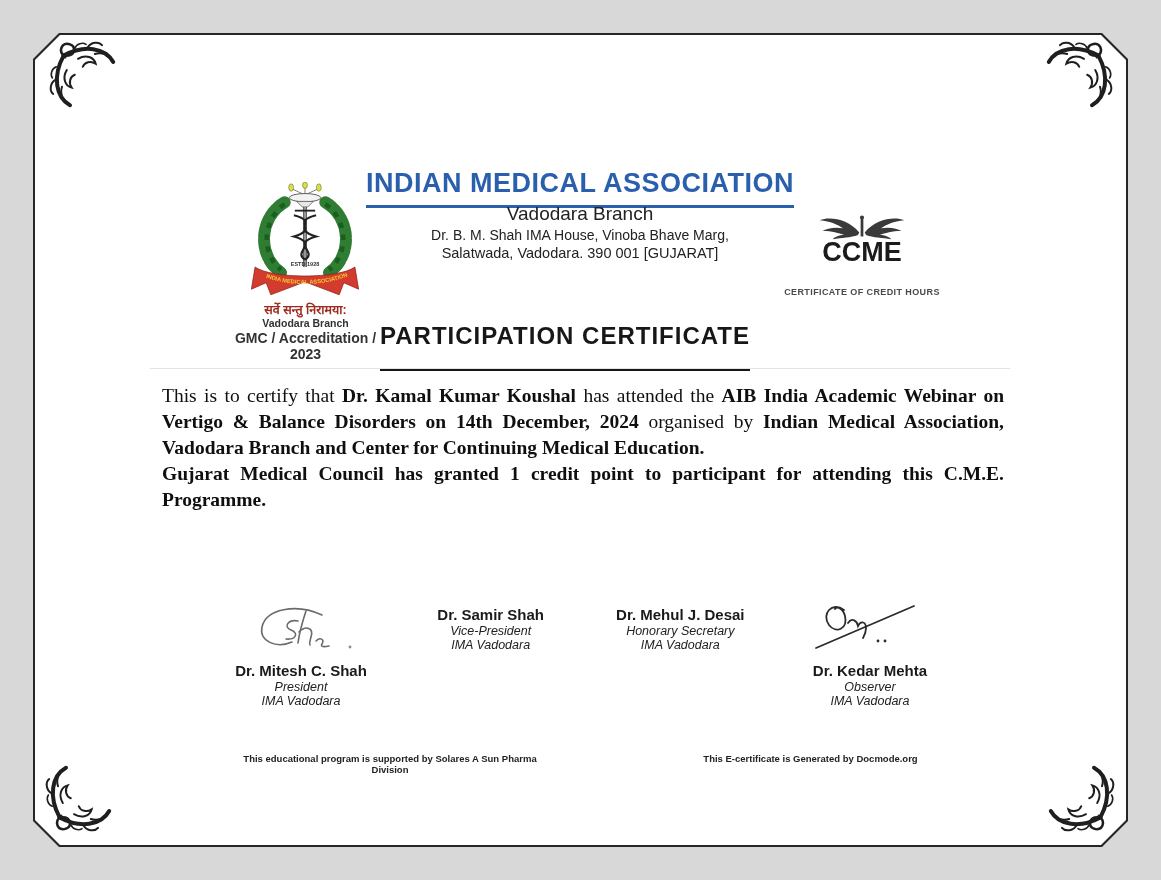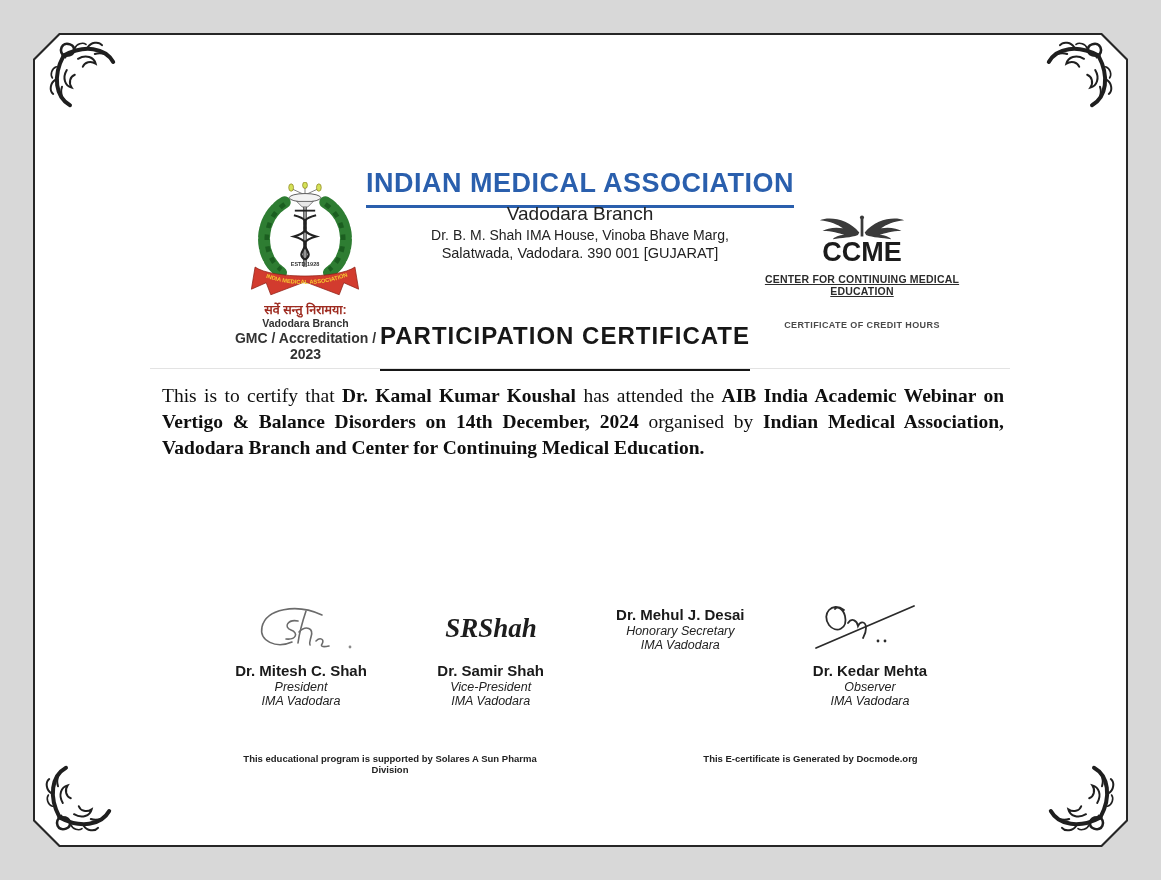--- a/index.html
+++ b/index.html
@@ -162,7 +162,6 @@
     </g>
   </svg>
   <div class="ccme-acronym">CCME</div>
-  <div class="ccme-line1">CENTER FOR CONTINUING MEDICAL EDUCATION</div>
   <div class="ccme-line2">CERTIFICATE OF CREDIT HOURS</div>
 </div>
 

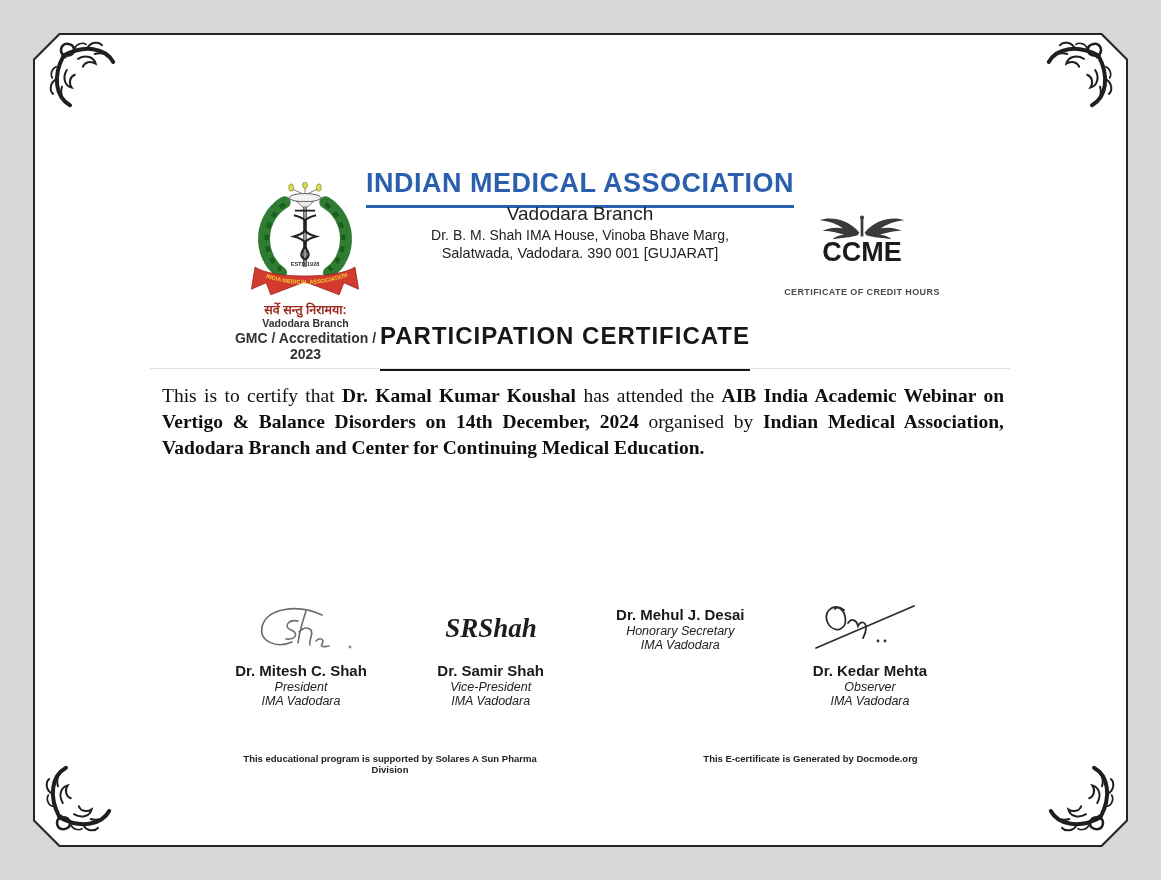--- a/index.html
+++ b/index.html
@@ -170,6 +170,7 @@
 
 <div class="abs body-text">
   <p><span>This is to certify that </span><span style="font-weight: bold;">Dr. Kamal Kumar Koushal</span><span> has attended the </span><span style="font-weight: bold;">AIB India Academic Webinar on Vertigo &amp; Balance Disorders on 14th December, 2024</span><span> organised by </span><span style="font-weight: bold;">Indian Medical Association, Vadodara Branch and Center for Continuing Medical Education.</span></p>
+  <p><span style="font-weight: bold;">Gujarat Medical Council has granted 1 credit point to participant for attending this C.M.E. Programme.</span></p>
 </div>
 
 <div class="abs sig-row">

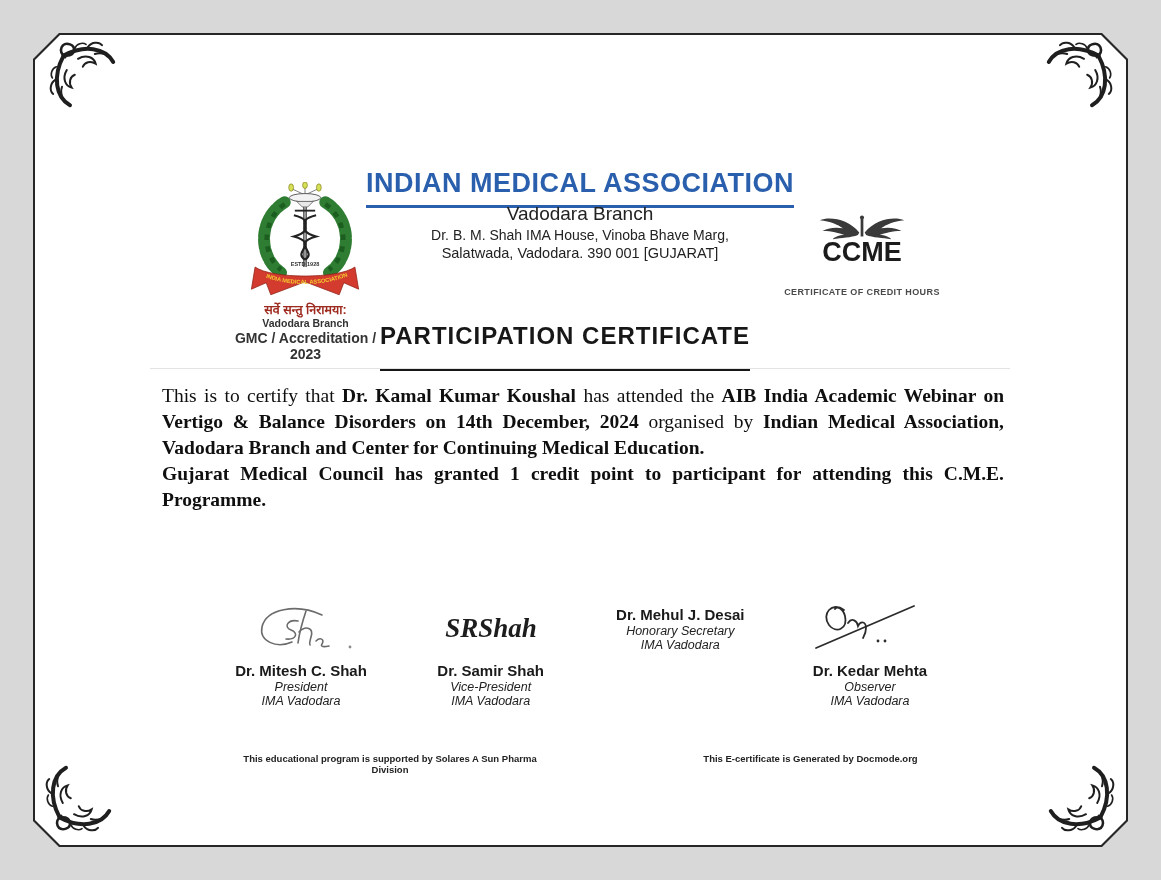--- a/index.html
+++ b/index.html
@@ -193,11 +193,6 @@
   </div>
 
   <div class="sig-col">
-    <div class="sig-img">
-      <svg width="140" height="55" viewBox="0 0 140 55">
-        <text x="70" y="36" text-anchor="middle" font-size="27" font-weight="bold" font-style="italic" font-family="Liberation Serif, serif" fill="#1d1d1d">SRShah</text>
-      </svg>
-    </div>
     <div class="sig-name">Dr. Samir Shah</div>
     <div class="sig-title">Vice-President</div>
     <div class="sig-org">IMA Vadodara</div>

